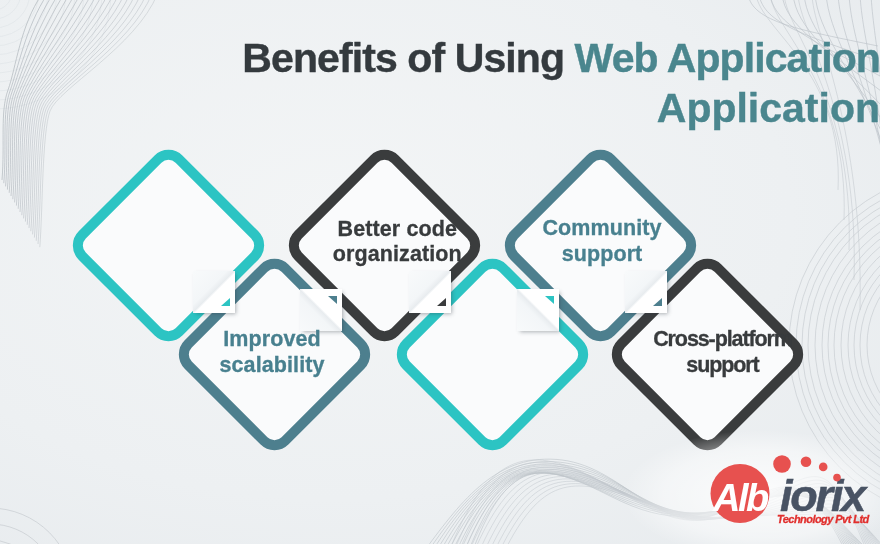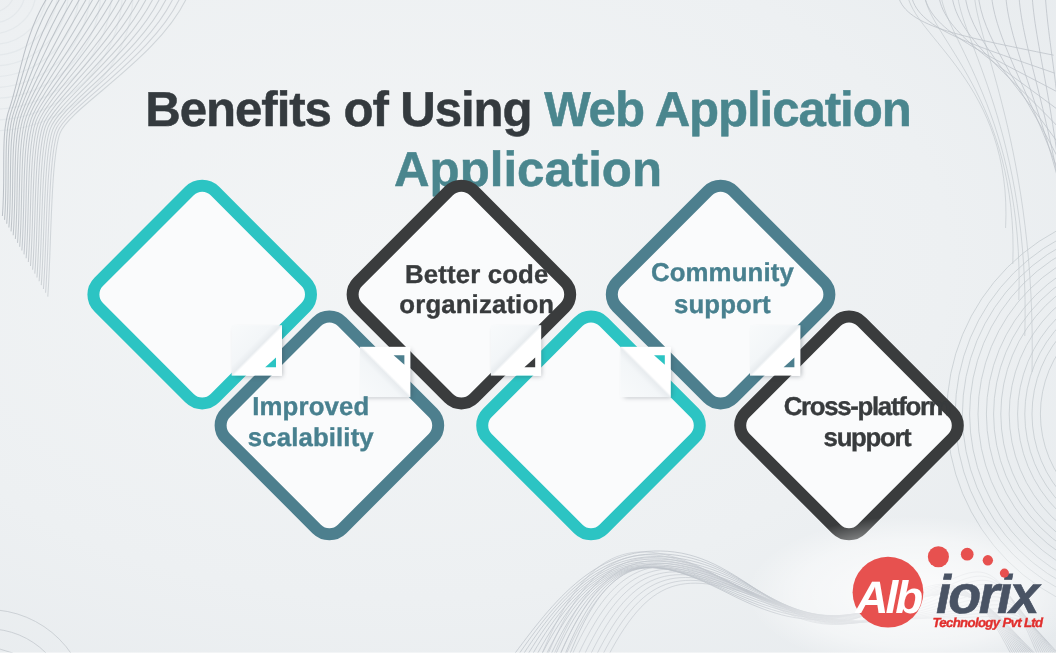--- a/index.html
+++ b/index.html
@@ -26,8 +26,8 @@
 .t-teal{color:#2bbfbf;}
 .t-slate{color:#48808f;}
 .t-char{color:#383b3d;margin-left:13px;}
-#title{position:absolute;left:0;top:33px;width:100%;text-align:center;
-  font-weight:bold;font-size:41px;line-height:50px;color:#343a3e;letter-spacing:-0.9px;margin-top:33px;-webkit-text-stroke:0.4px currentColor;}
+#title{position:absolute;left:0;top:33px;width:100%;text-align:right;
+  font-weight:bold;font-size:41px;line-height:50px;color:#343a3e;letter-spacing:-0.9px;-webkit-text-stroke:0.4px currentColor;}
 #title .tw{color:#4a868e;}
 </style>
 </head>

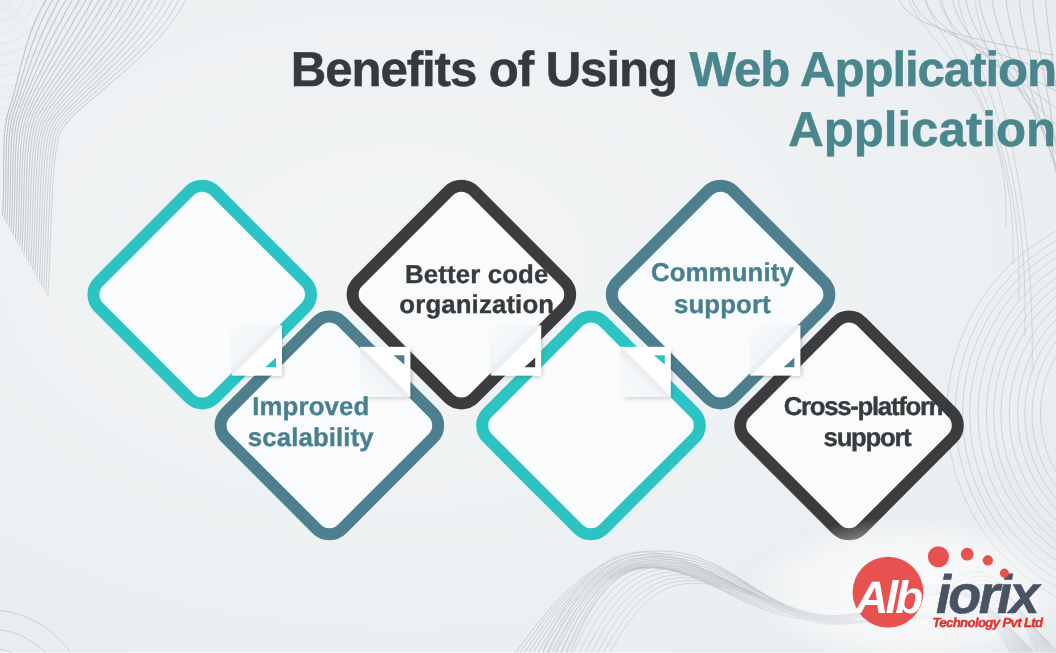--- a/index.html
+++ b/index.html
@@ -153,7 +153,7 @@
       <div class="triA" style="border-bottom-color:#4d7f8e;"></div>
     </div>
 
-  <div class="lbl t-slate" style="left:259px;top:352px;">Improved<br>scalability</div>
+  <div class="lbl t-slate" style="left:272px;top:352px;">Improved<br>scalability</div>
   <div class="lbl t-char" style="left:384.3px;top:241.5px;">Better code<br>organization</div>
   <div class="lbl t-slate" style="left:602px;top:241px;">Community<br>support</div>
   <div class="lbl t-char" style="left:709.5px;top:352px;letter-spacing:-1.1px;">Cross-platform<br>support</div>

